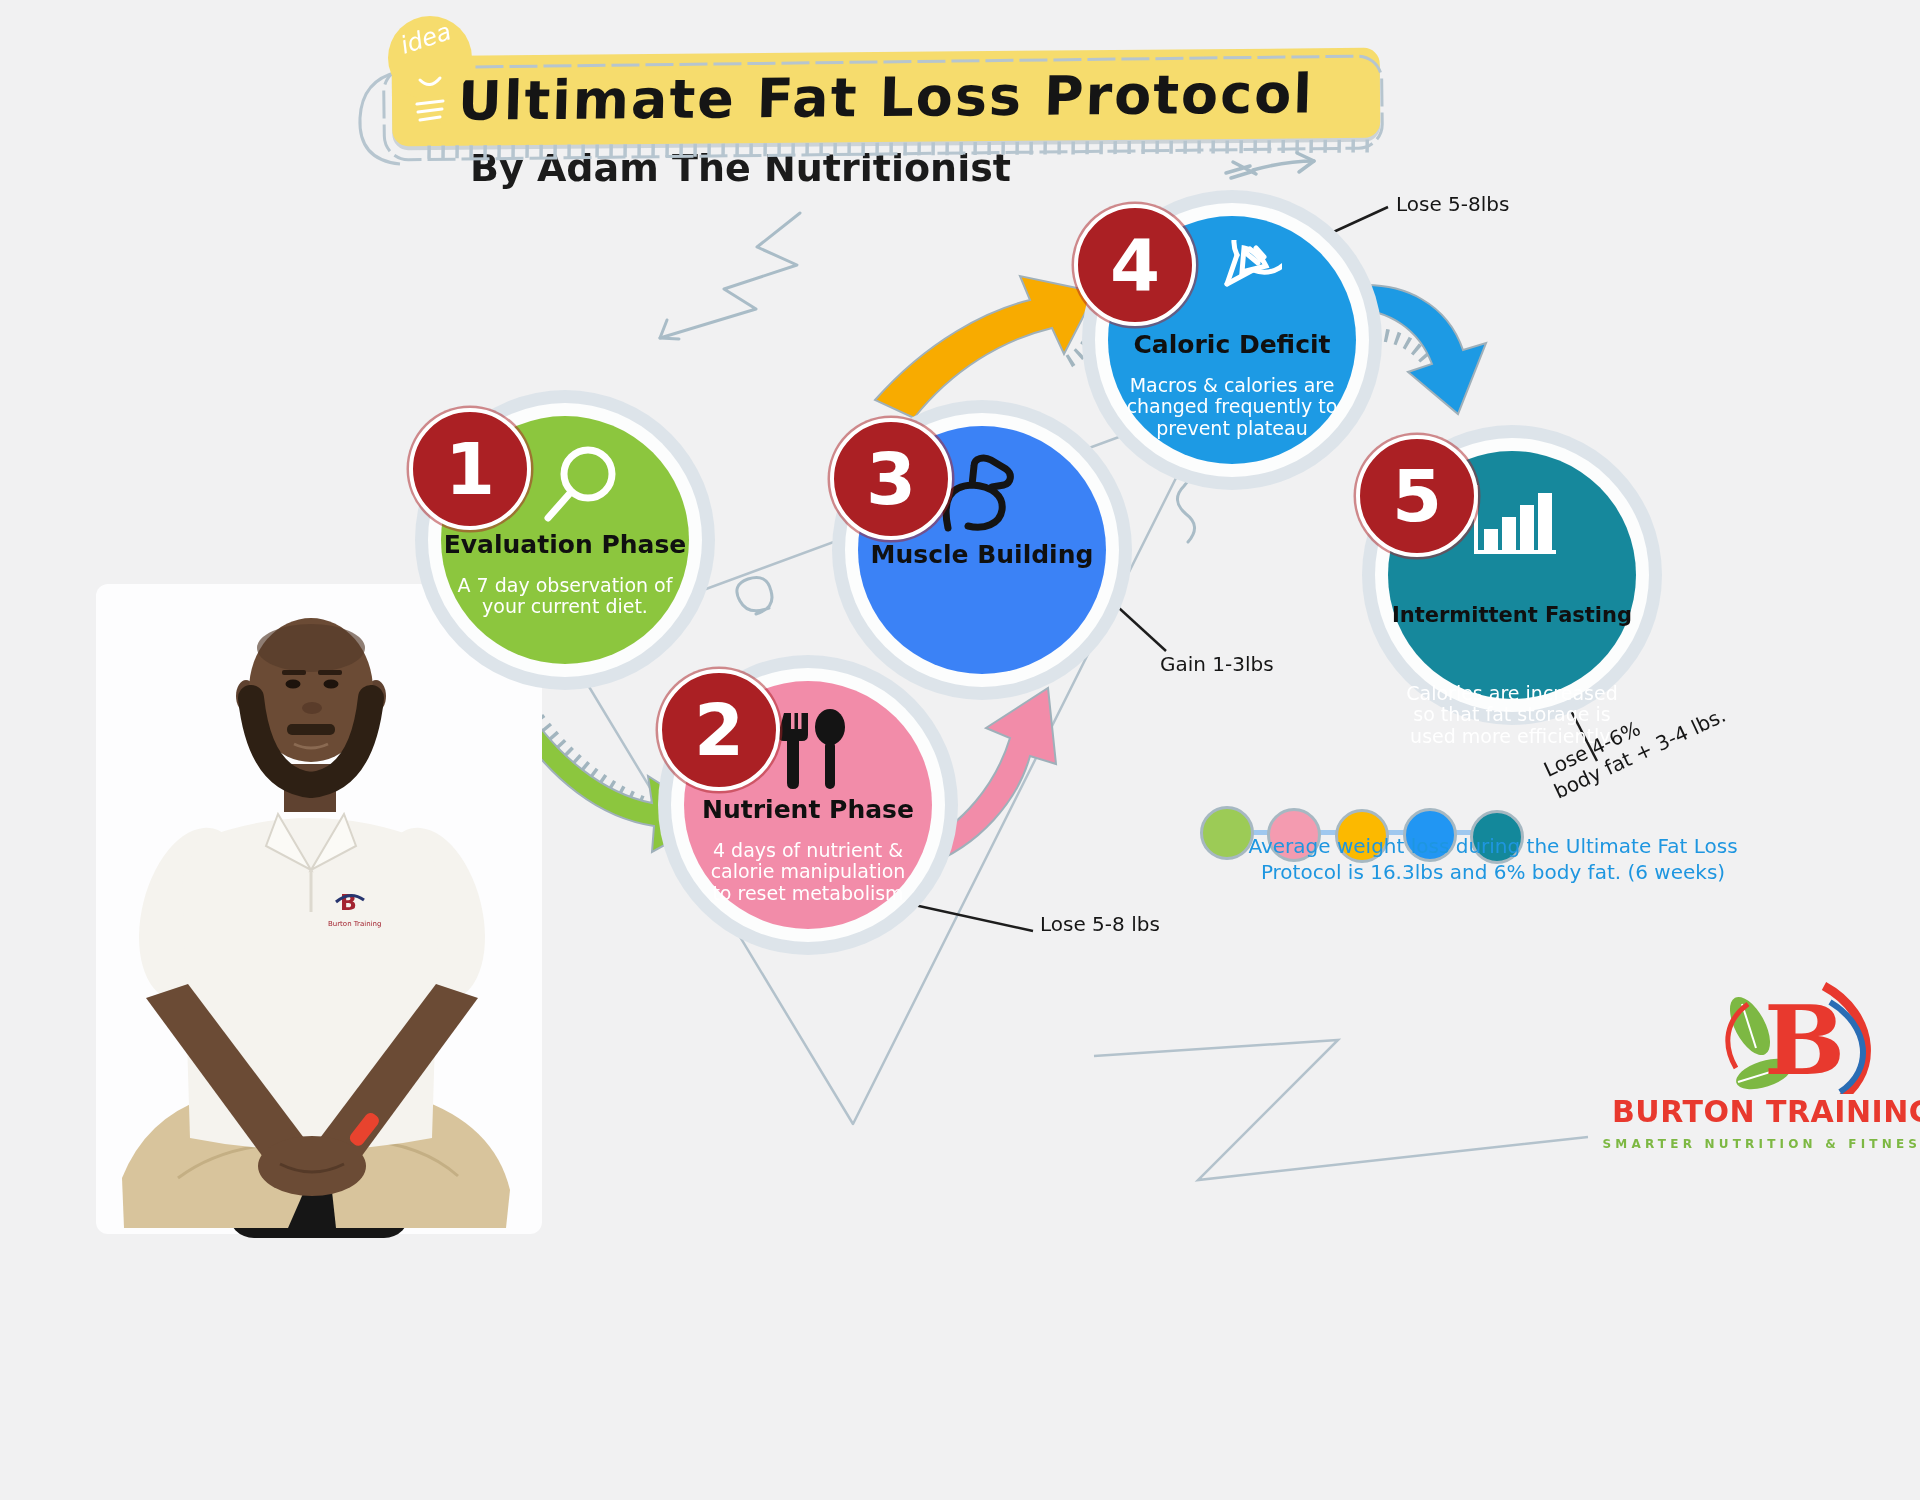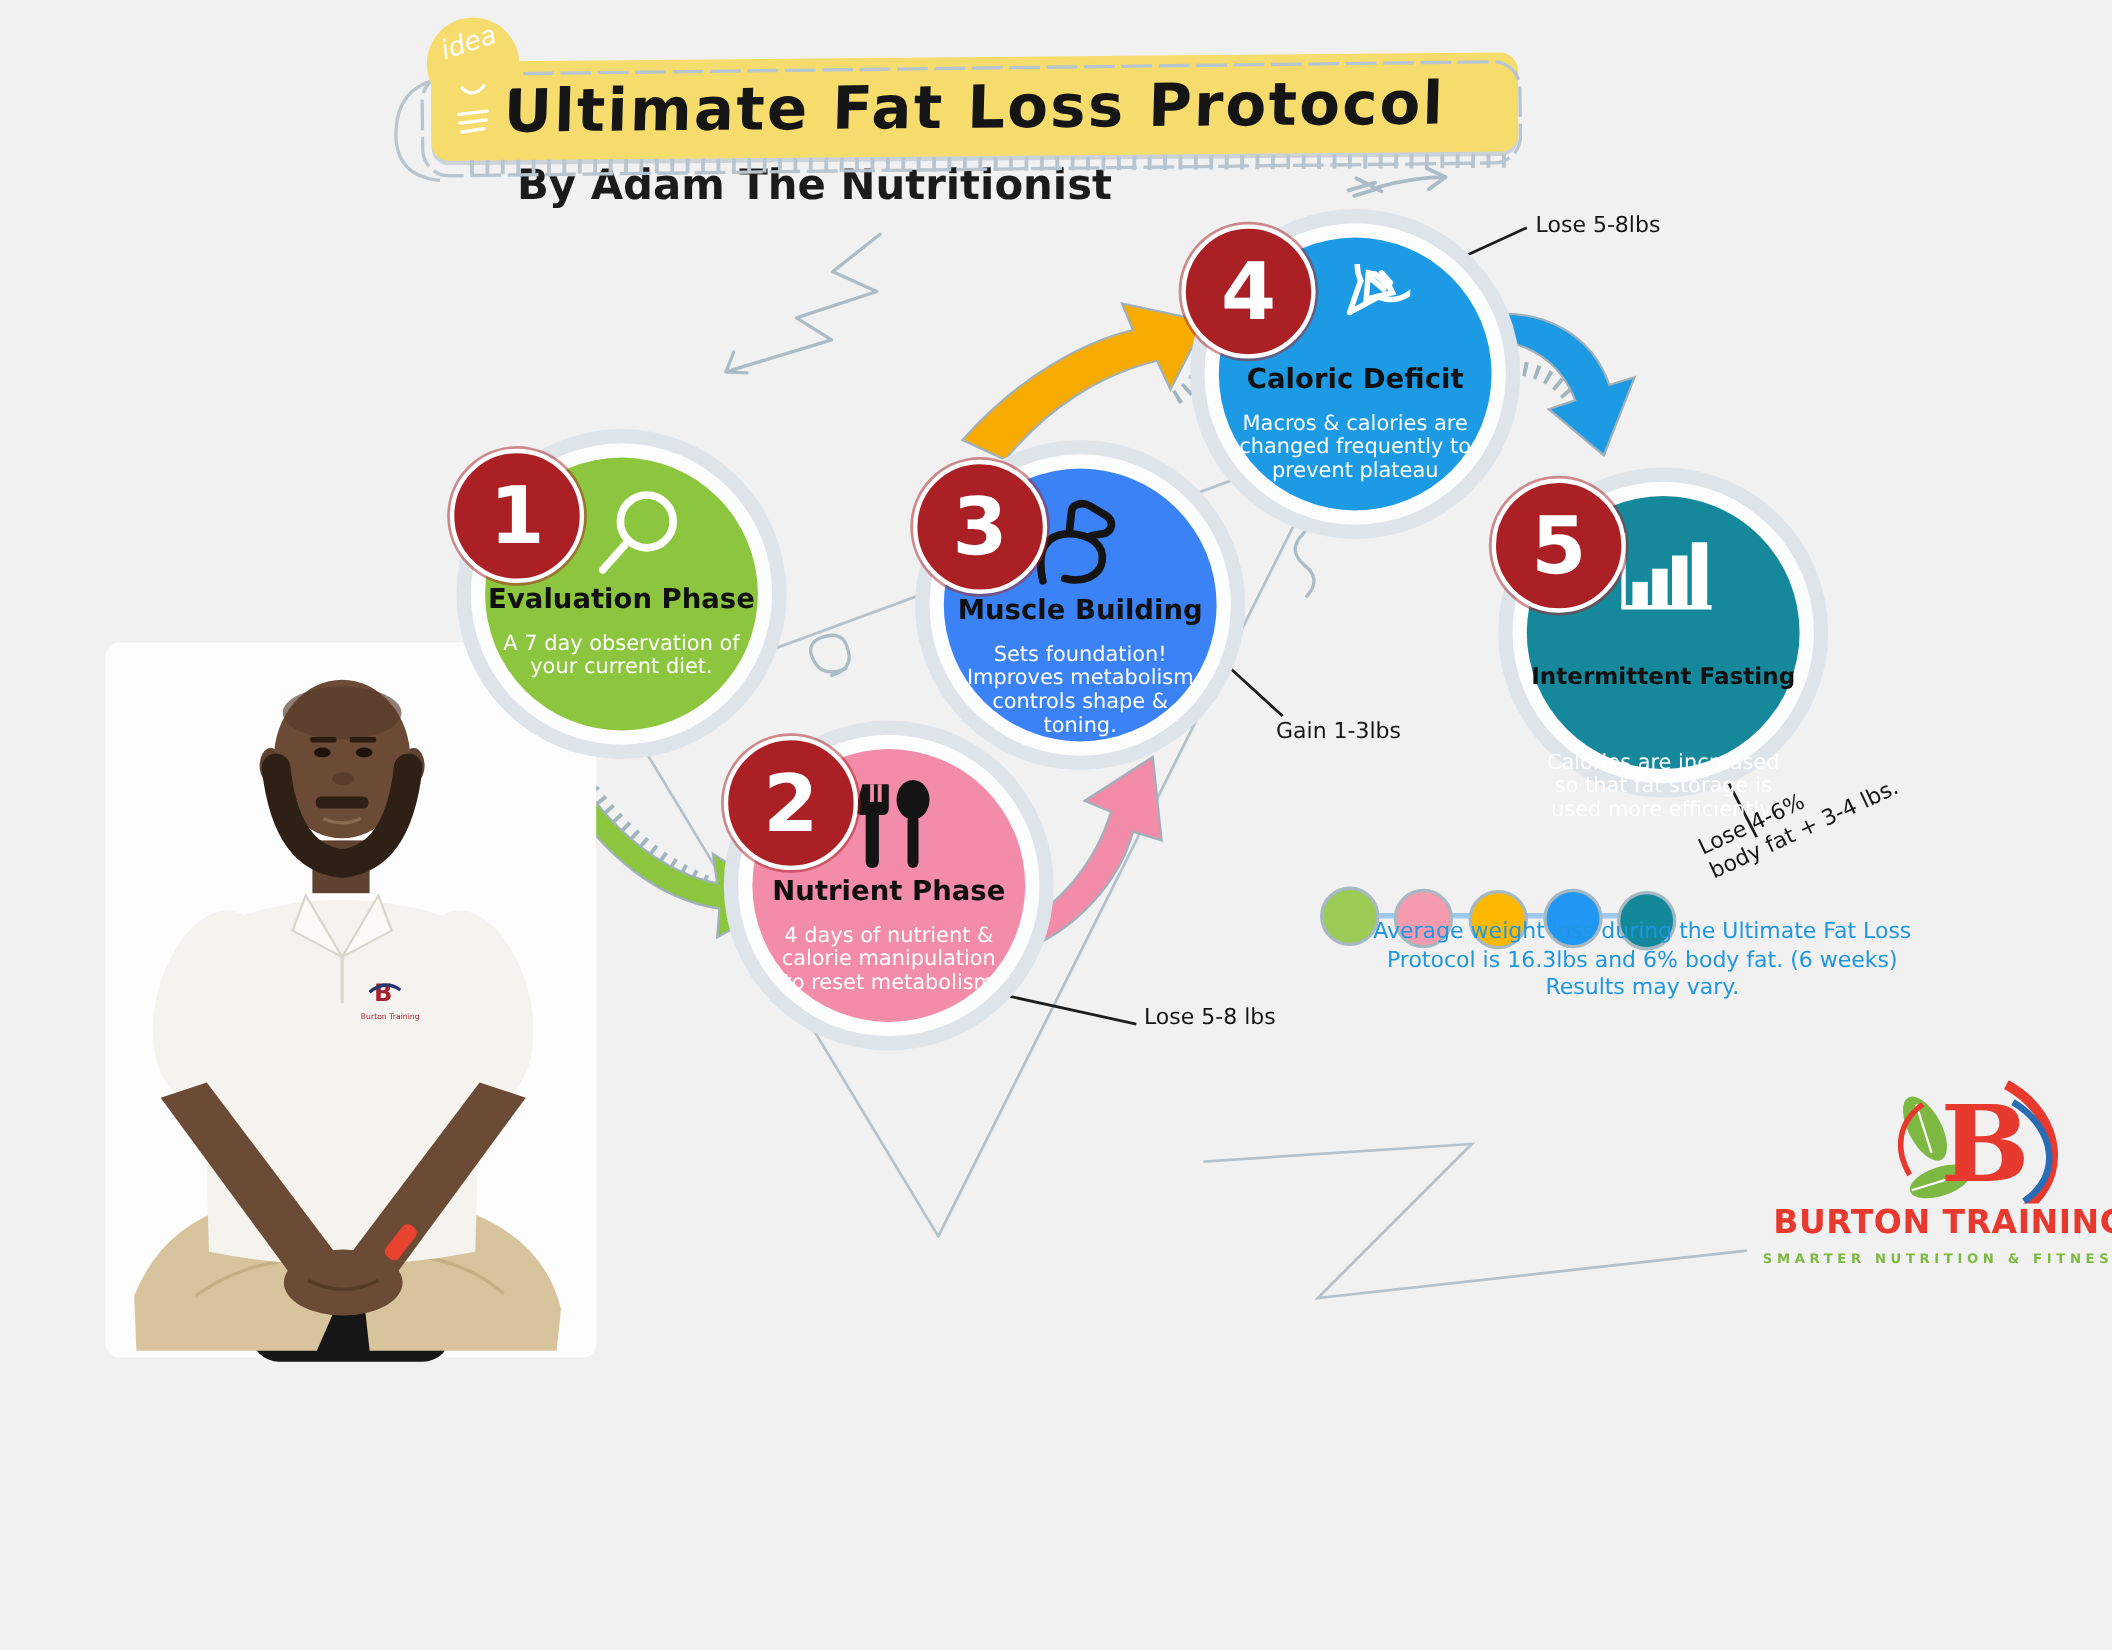--- a/index.html
+++ b/index.html
@@ -236,7 +236,6 @@
         </svg>
       </div>
       <div class="title">Muscle Building</div>
-      <div class="body">Sets foundation! Improves metabolism controls shape &amp; toning.</div>
     </div>
     <div class="badge" style="left: -2px; top: 18px; background: rgb(171, 32, 36);">
         <span>3</span>

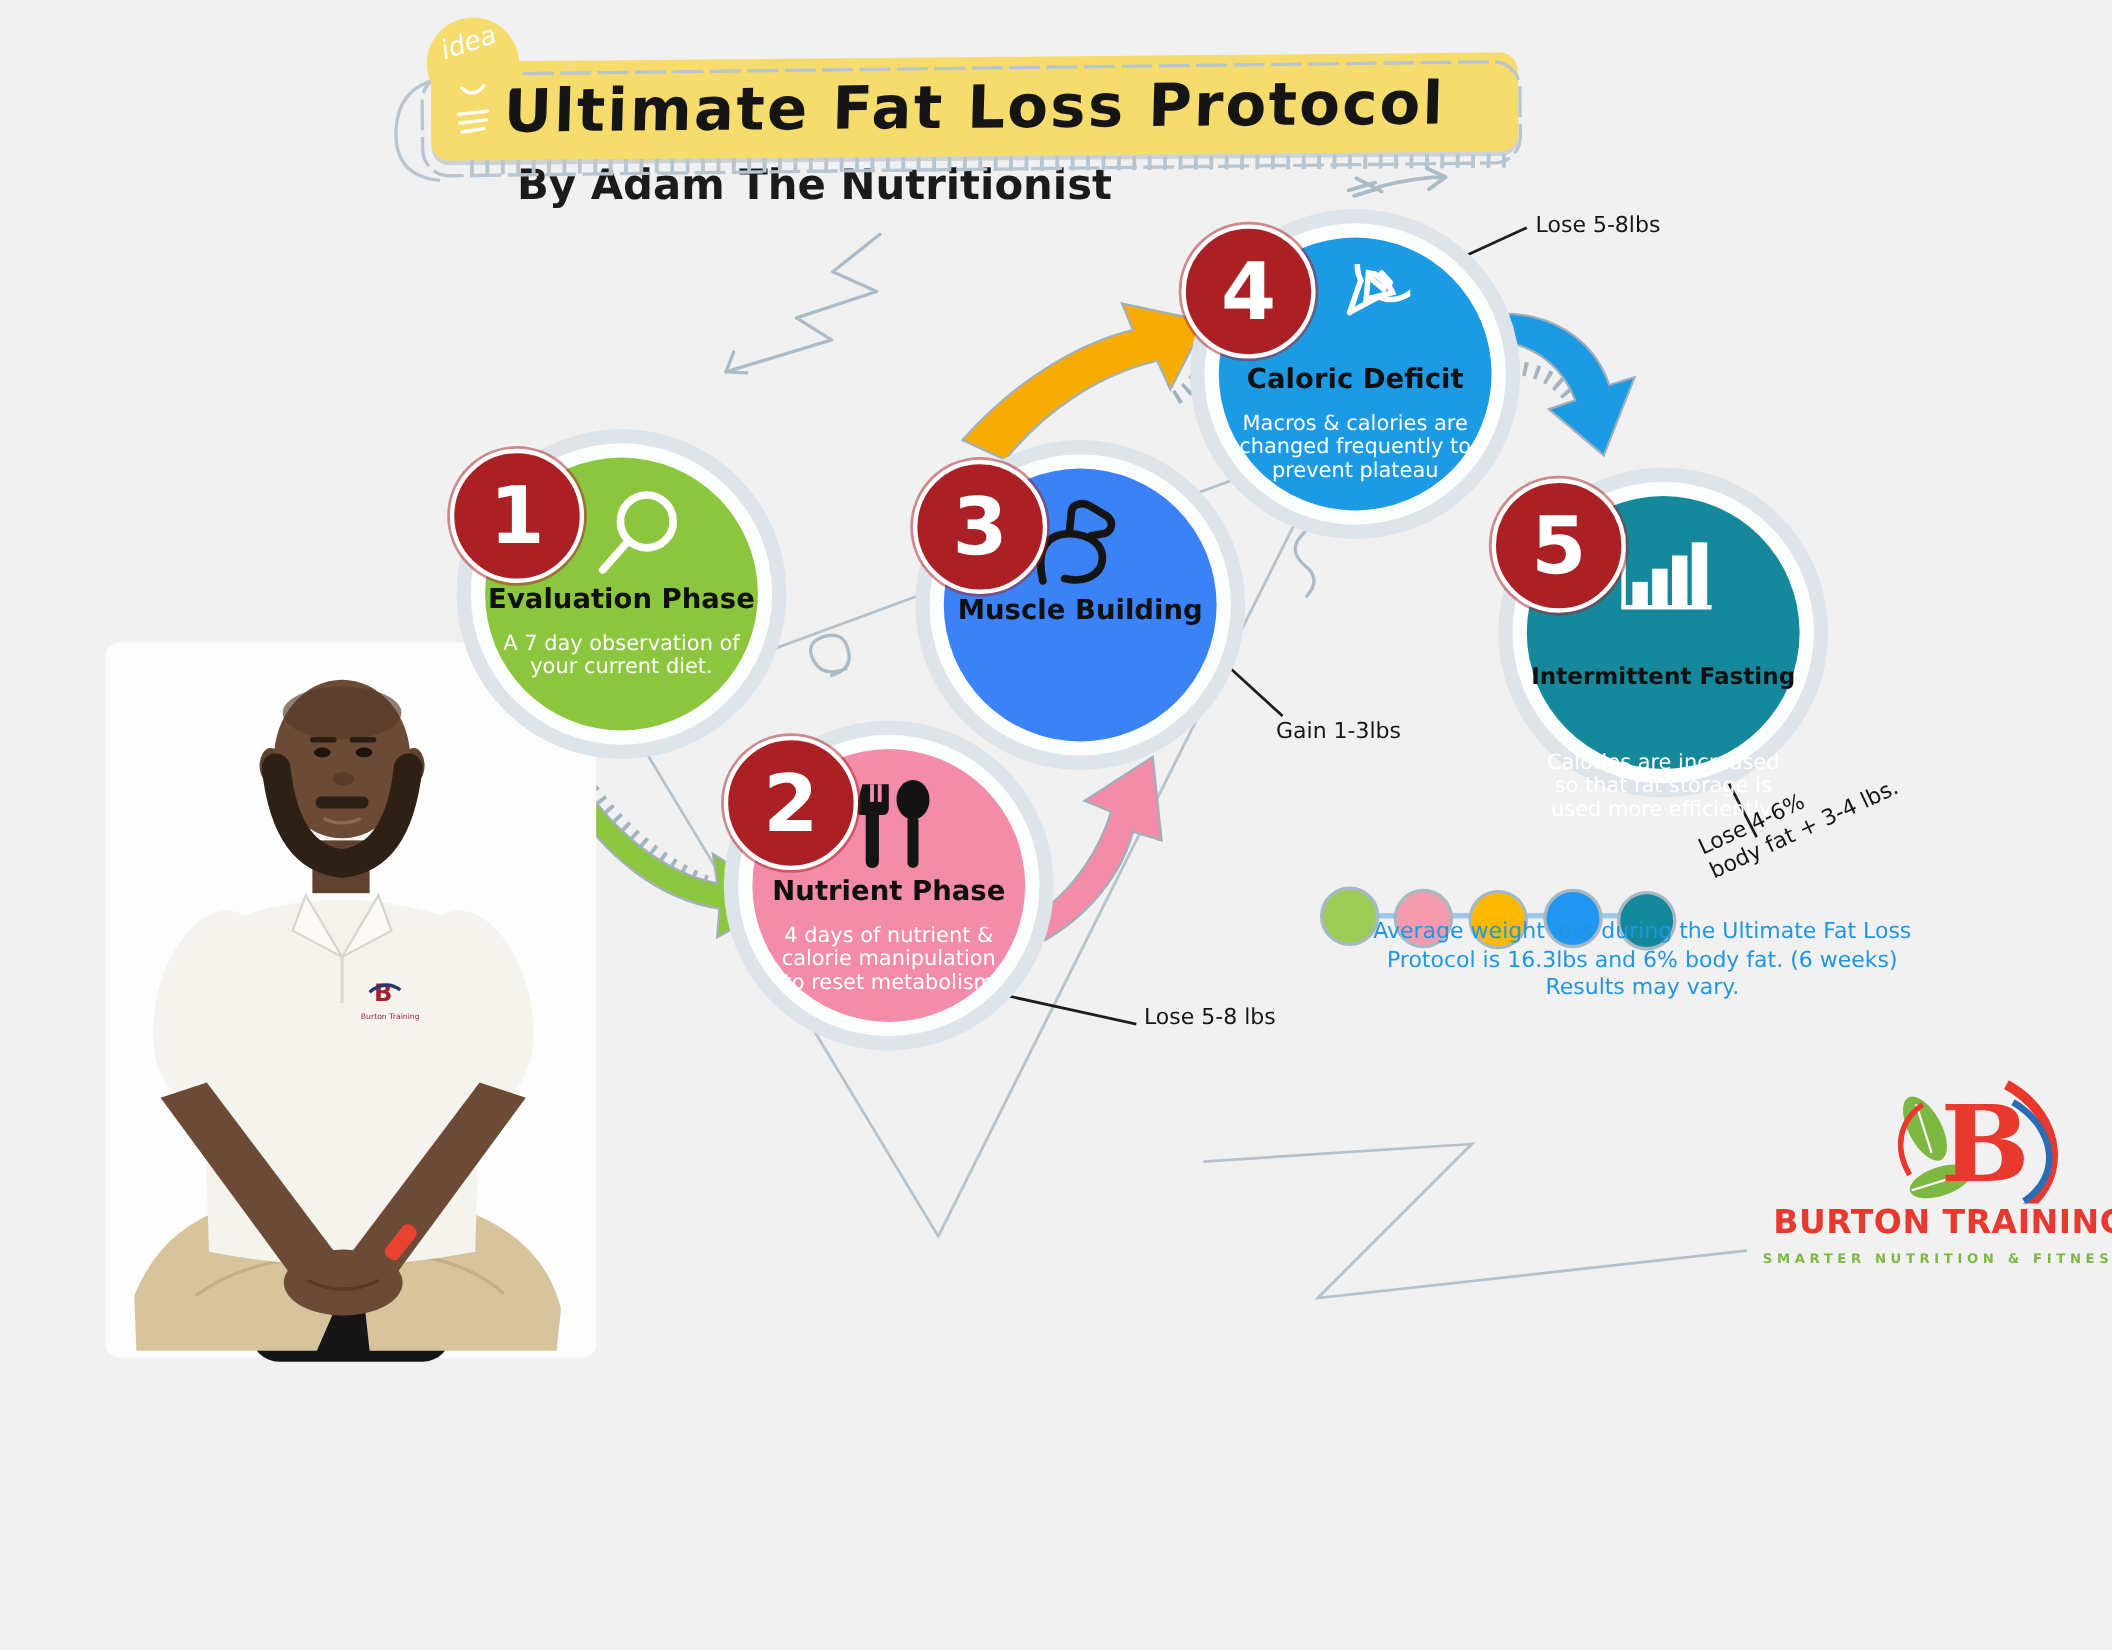--- a/index.html
+++ b/index.html
@@ -311,7 +311,6 @@
   <div class="summary" style="color: rgb(30, 150, 224);">
     <div>Average weight loss during the Ultimate Fat Loss</div>
     <div>Protocol is 16.3lbs and 6% body fat. (6 weeks)</div>
-    <div>Results may vary.</div>
   </div>
 
   <svg class="abs" style="left:1692px;top:982px;z-index:3" width="220" height="112" viewBox="0 0 220 112">

